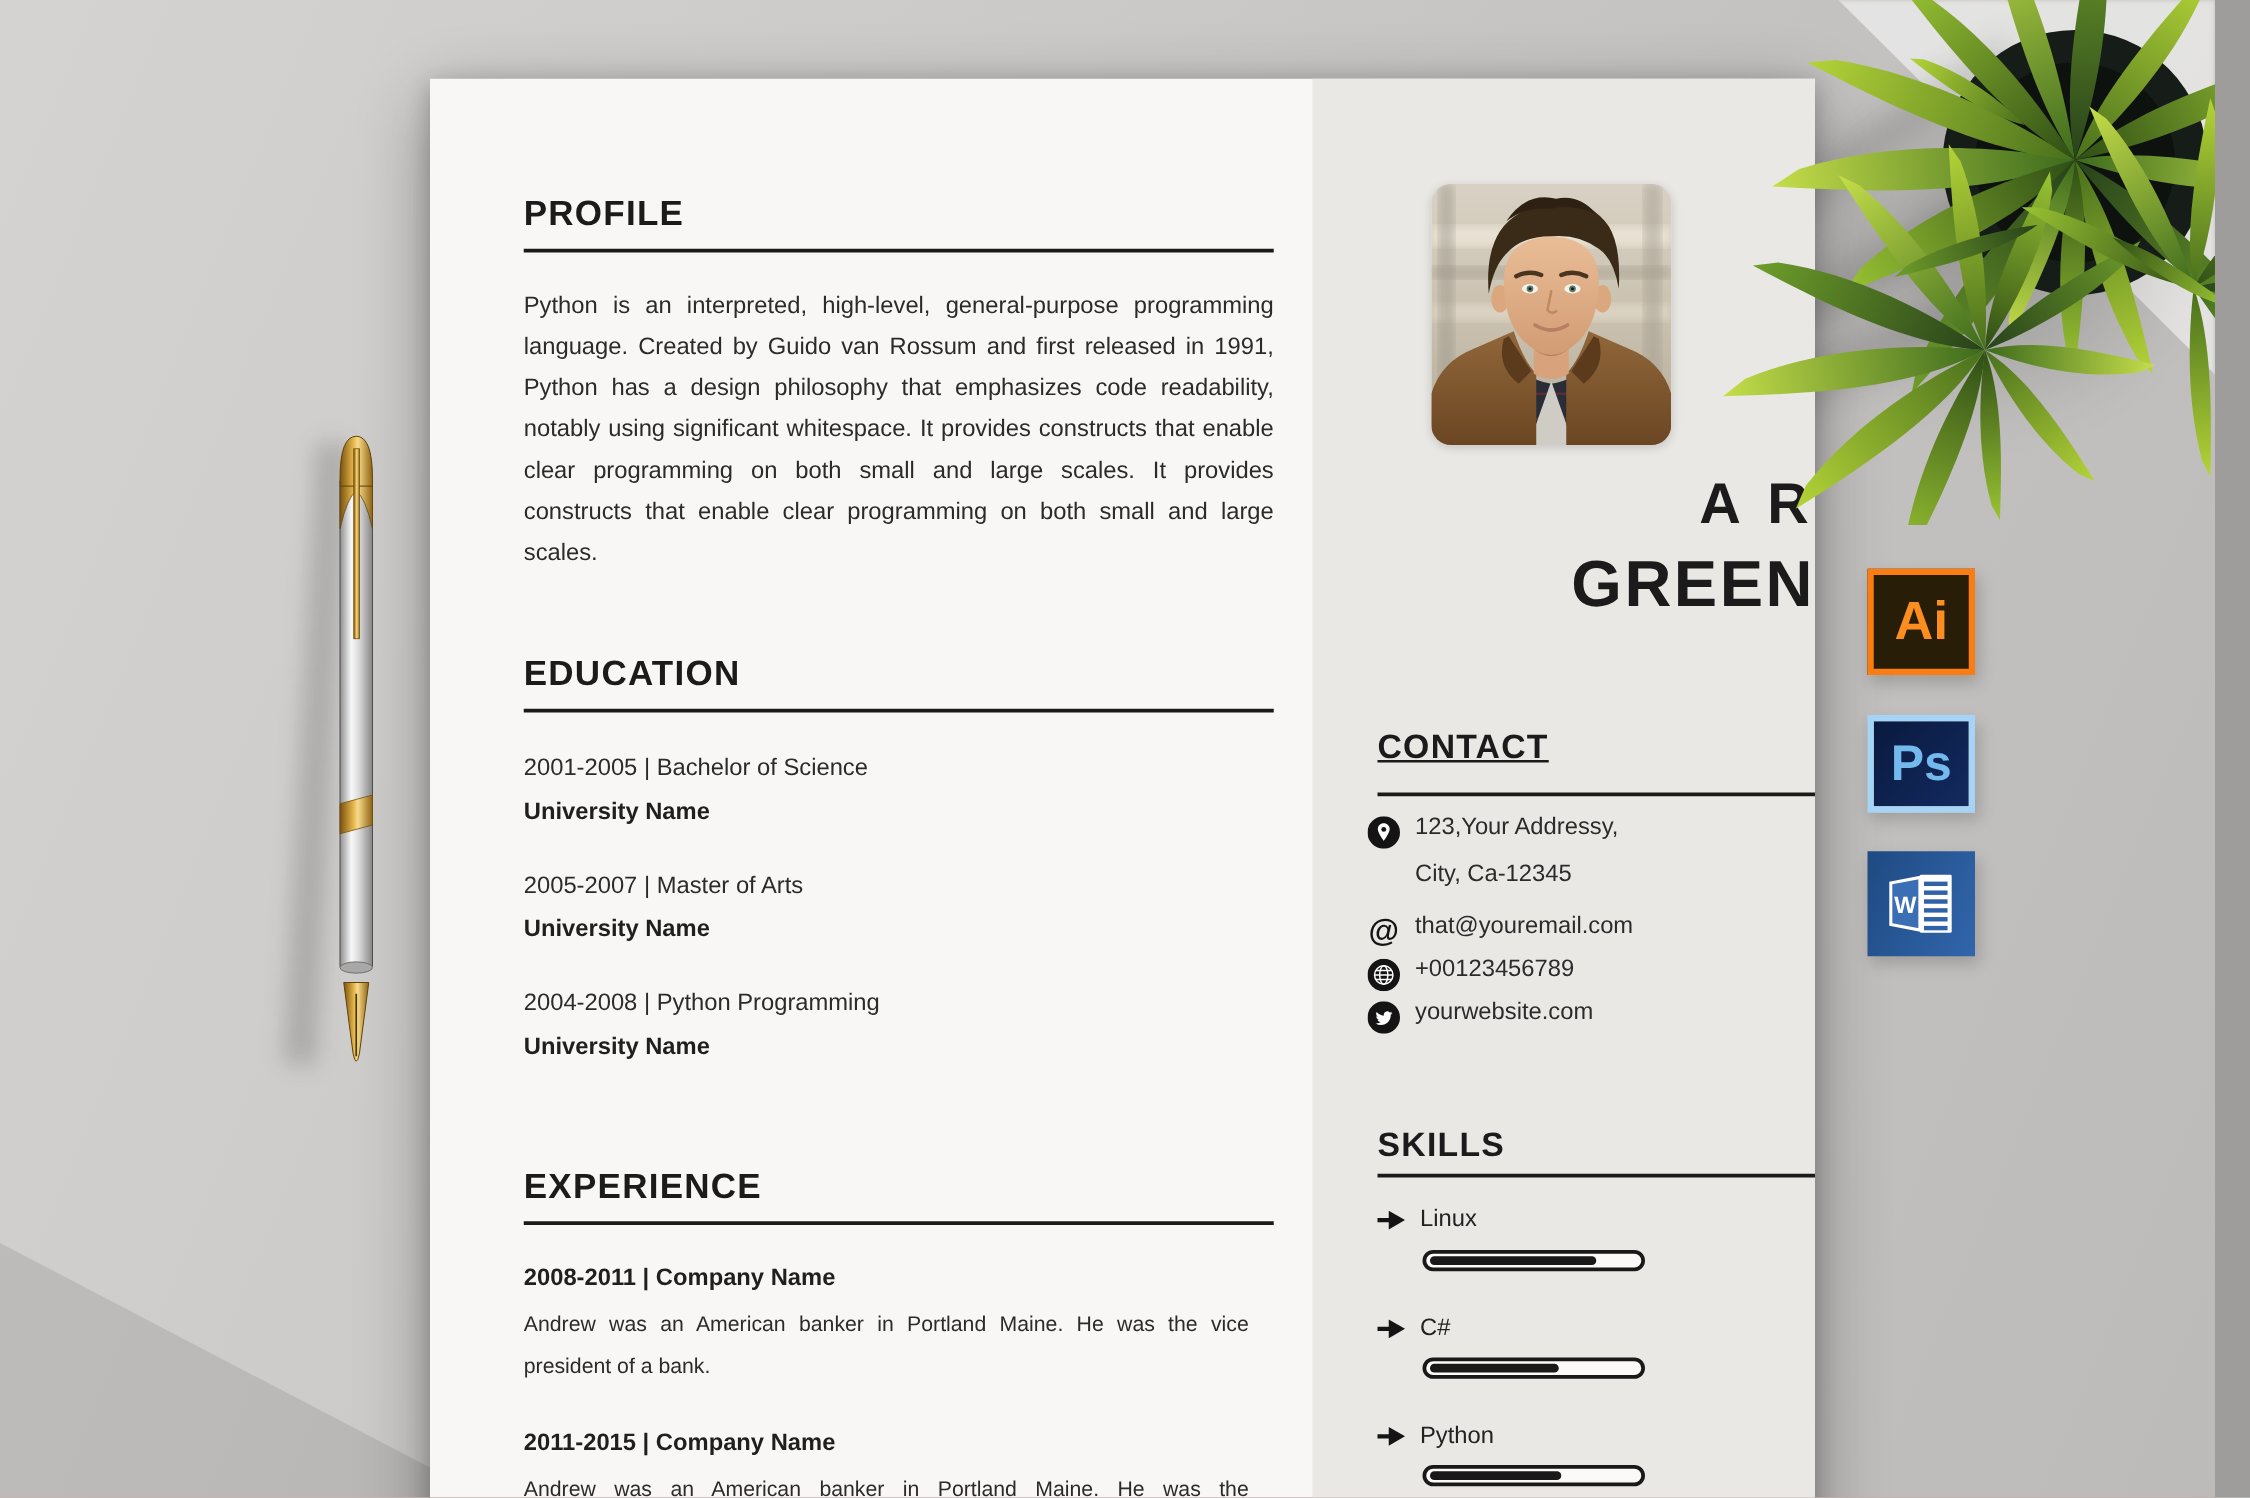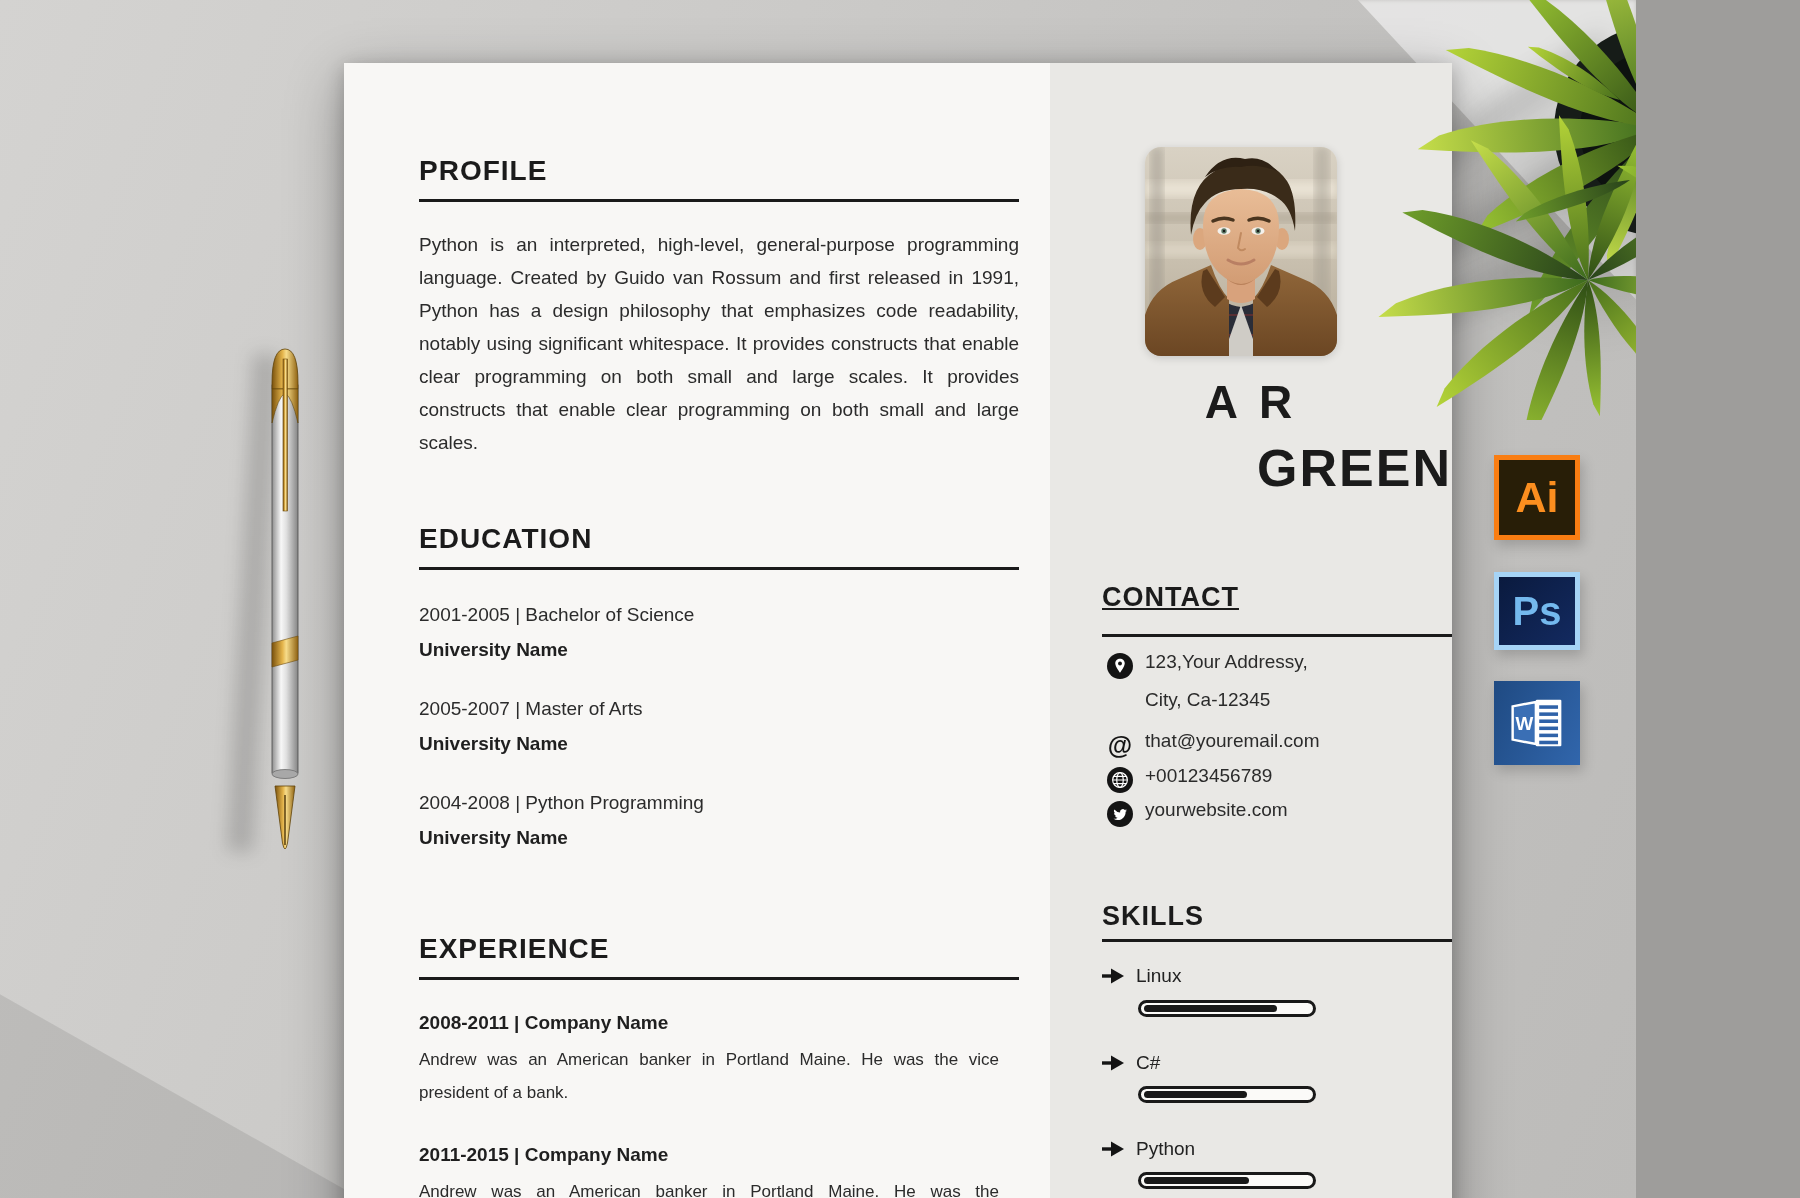--- a/index.html
+++ b/index.html
@@ -3,7 +3,7 @@
 <meta charset="utf-8">
 <style>
   html,body{margin:0;padding:0;background:#9e9d9b;}
-  .canvas{position:relative;width:1636px;height:1198px;overflow:hidden;
+  .canvas{position:relative;width:1772px;height:1198px;overflow:hidden;
           font-family:"Liberation Sans",sans-serif;background:#fca5a5;}
   
   .bg-base{position:absolute;inset:0;

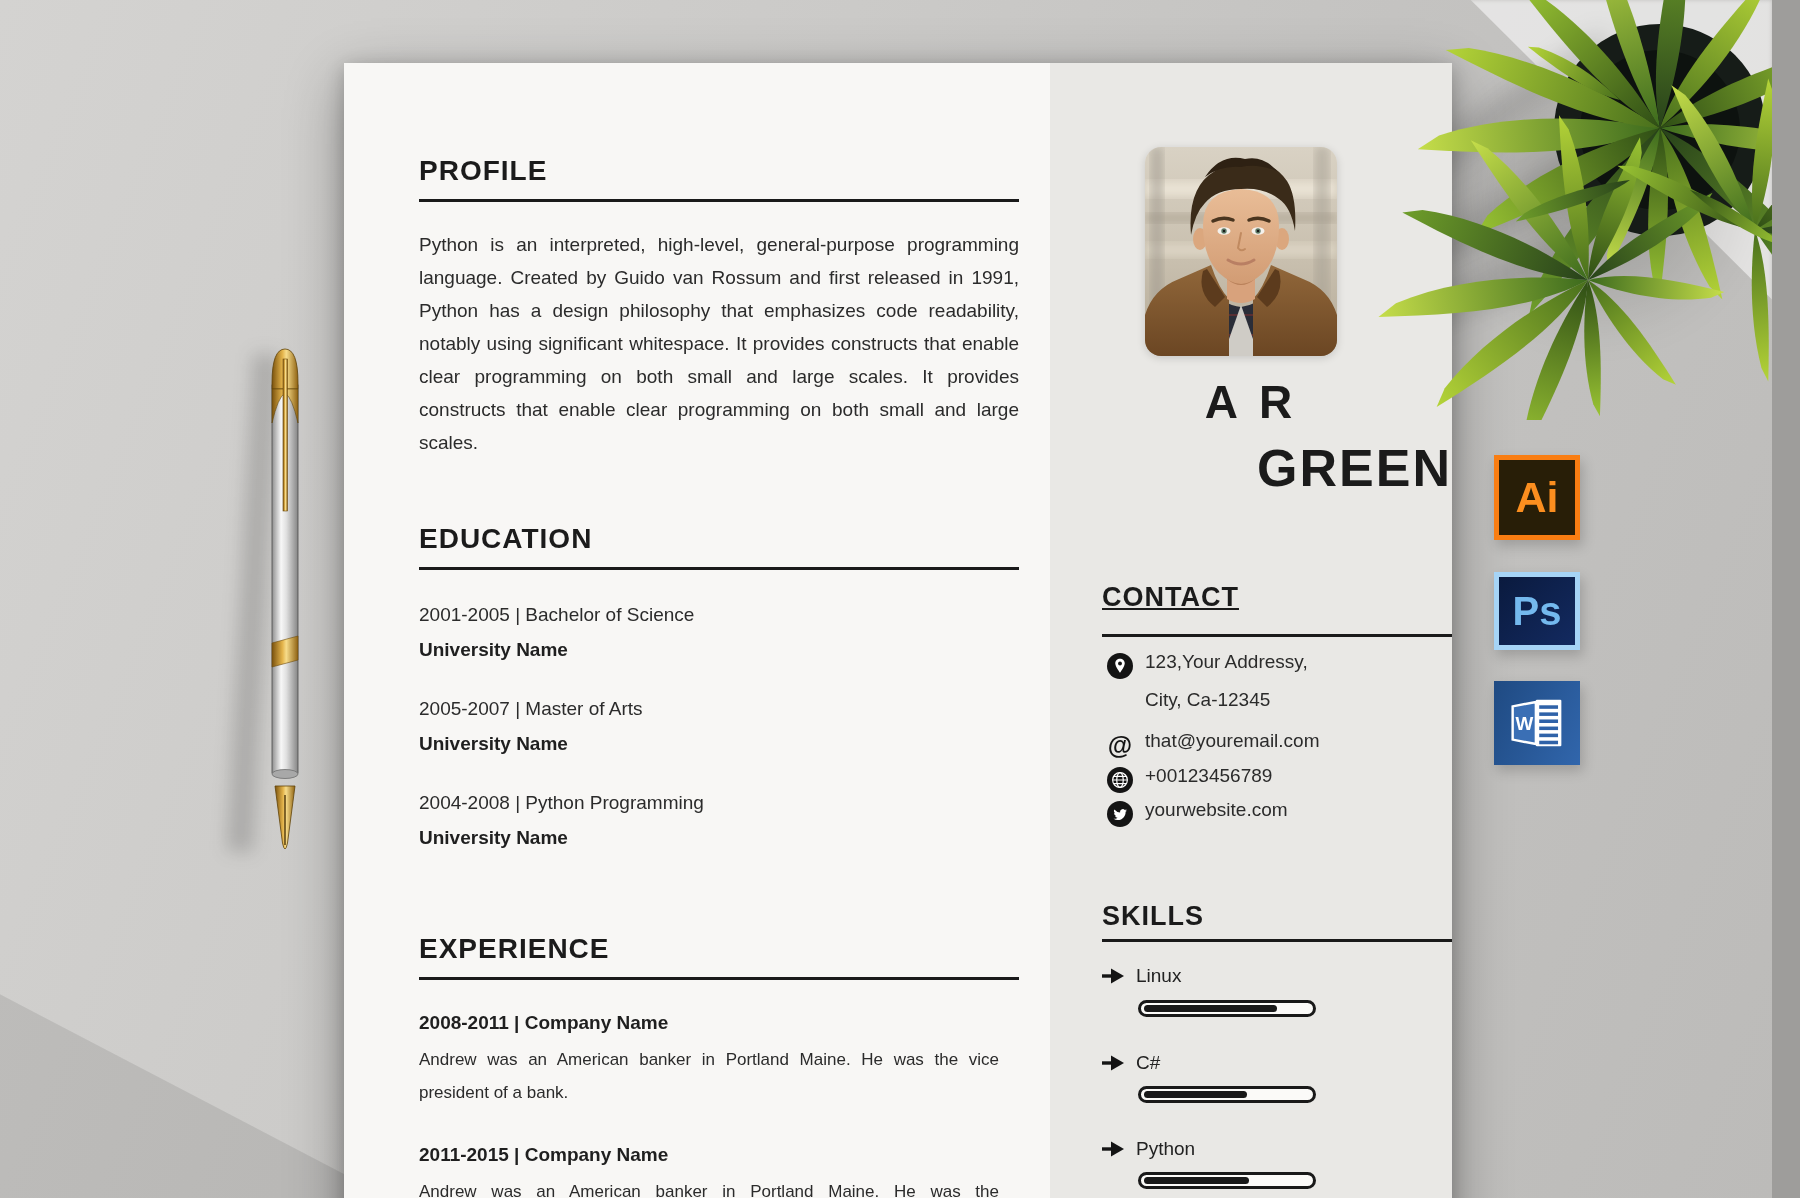--- a/index.html
+++ b/index.html
@@ -37,7 +37,7 @@
   .sidebar{position:absolute;left:706px;top:0;width:402px;height:100%;background:#e9e8e5;}
   .photo{position:absolute;left:95px;top:84px;width:192px;height:209px;border-radius:16px;
          overflow:hidden;box-shadow:0 2px 8px rgba(0,0,0,.15);}
-  .name1{position:absolute;left:0;top:315px;width:100%;text-align:center;
+  .name1{position:absolute;left:0;top:315px;width:100%;text-align:right;
          font-size:46px;line-height:48px;font-weight:bold;letter-spacing:5px;color:#1b1b1b;}
   .name2{position:absolute;left:0;top:378px;width:100%;text-align:right;
          font-size:52px;line-height:54px;font-weight:bold;letter-spacing:2px;color:#1b1b1b;}

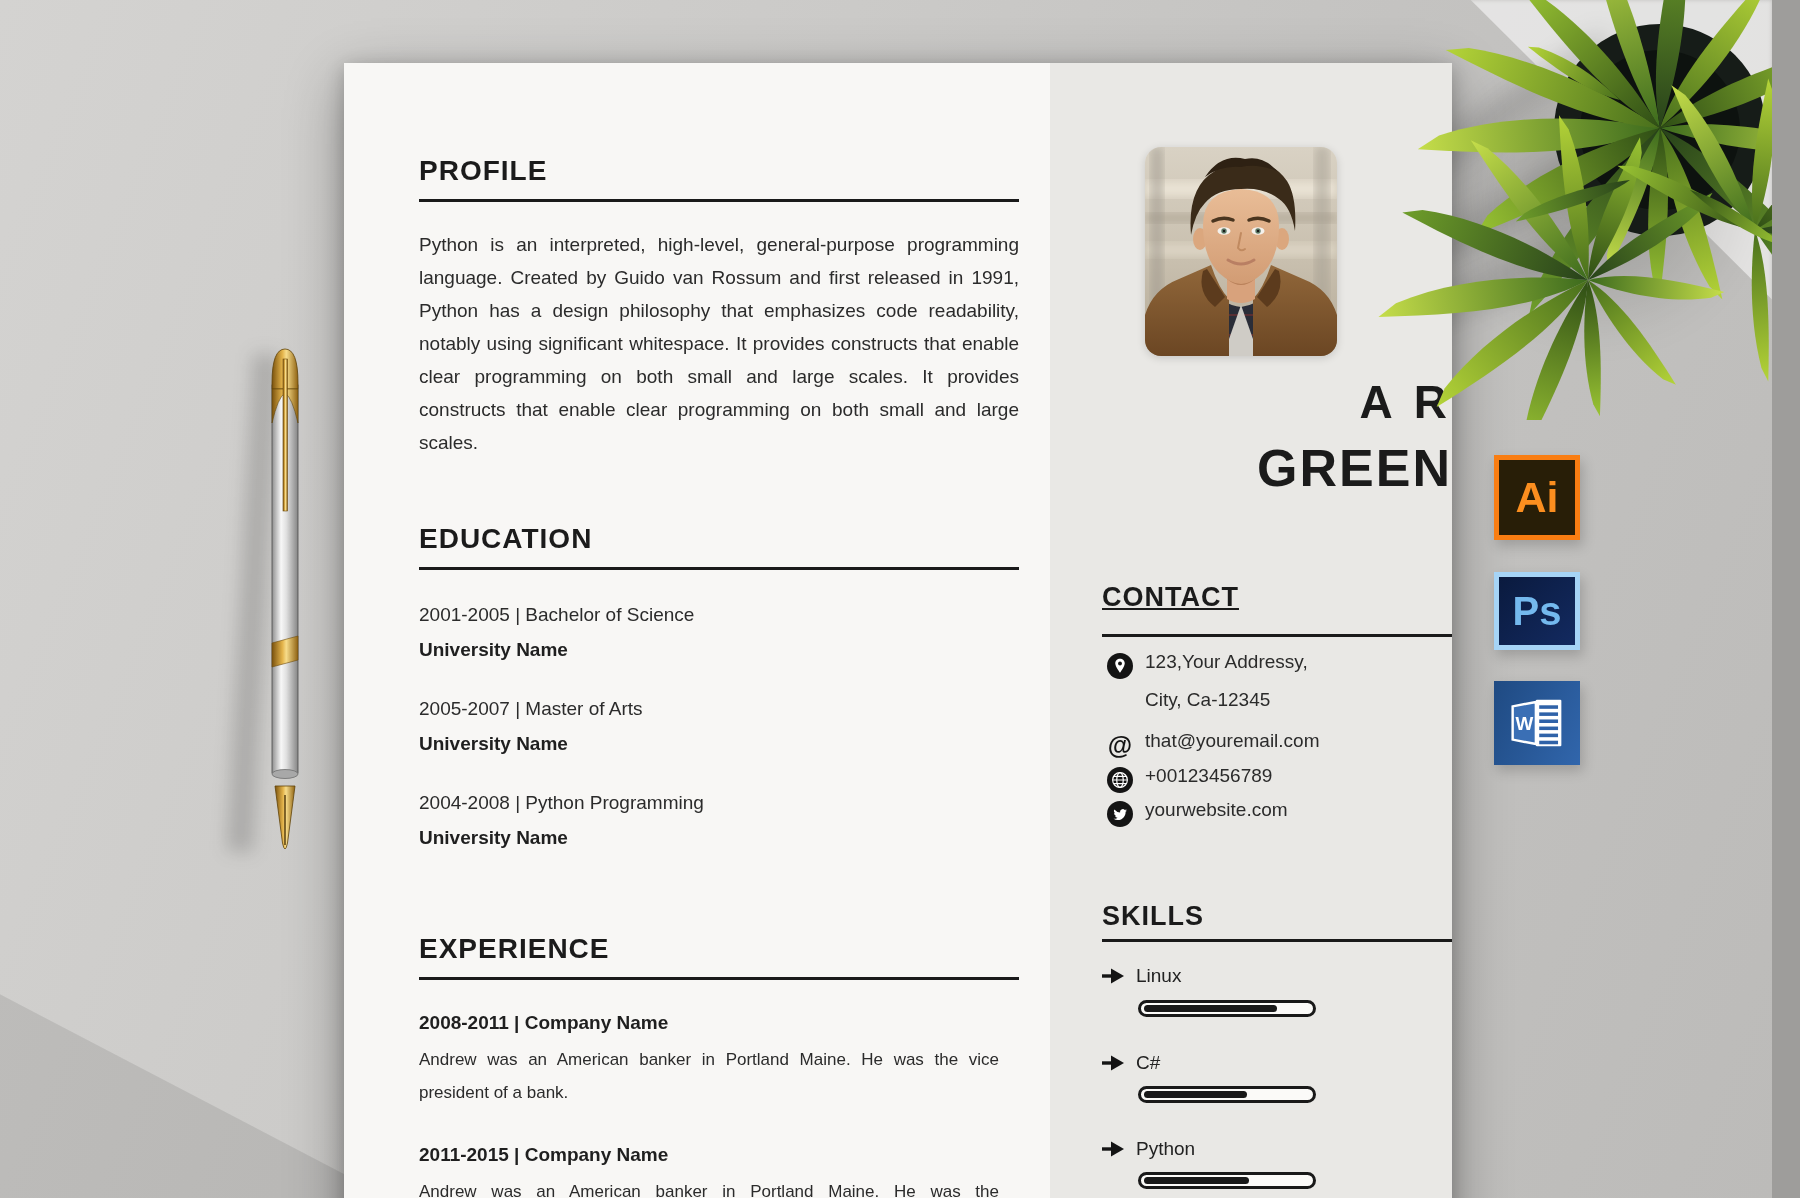--- a/index.html
+++ b/index.html
@@ -48,7 +48,7 @@
   .side-rule{position:absolute;left:52px;width:350px;height:3px;background:#1a1a1a;}
   #contact-h{top:520px;text-decoration:underline;} #contact-rule{top:571px;}
   #skills-h{top:839px;}  #skills-rule{top:876px;}
-  .c-row{position:absolute;left:57px;display:flex;align-items:flex-start;}
+  .c-row{position:absolute;left:44px;display:flex;align-items:flex-start;}
   .c-icon{width:26px;height:26px;flex:0 0 26px;margin-right:12px;margin-top:3px;}
   .c-icon svg{width:100%;height:100%;display:block;}
   .c-text{font-size:19px;line-height:24px;color:#2b2b2b;}

